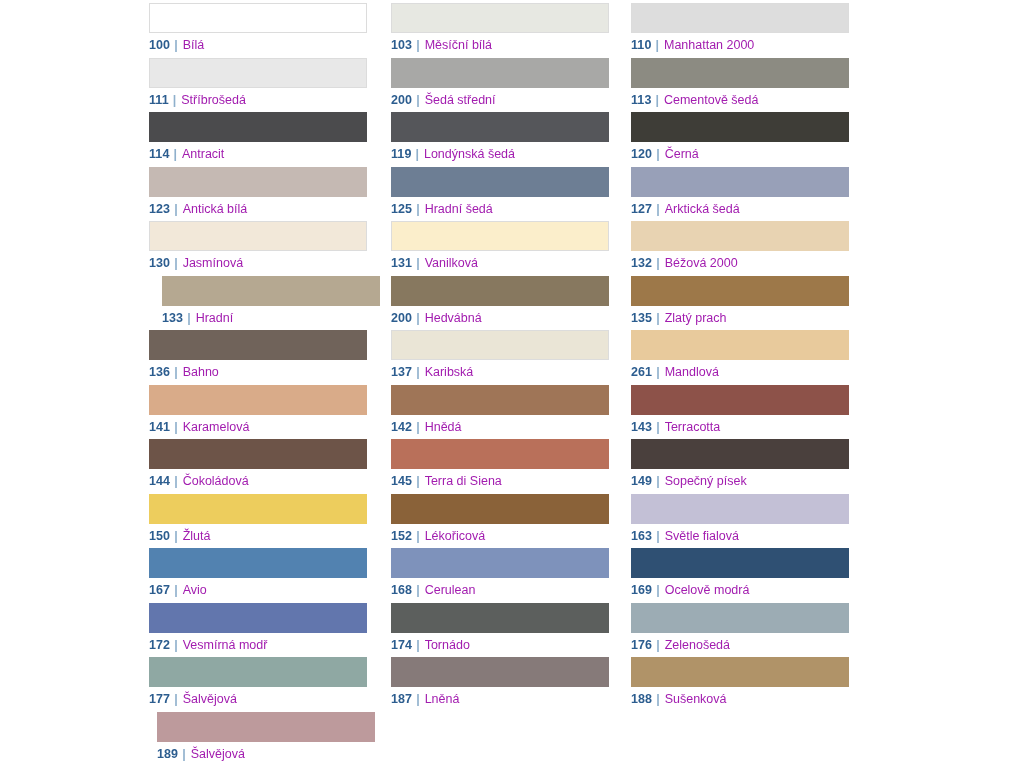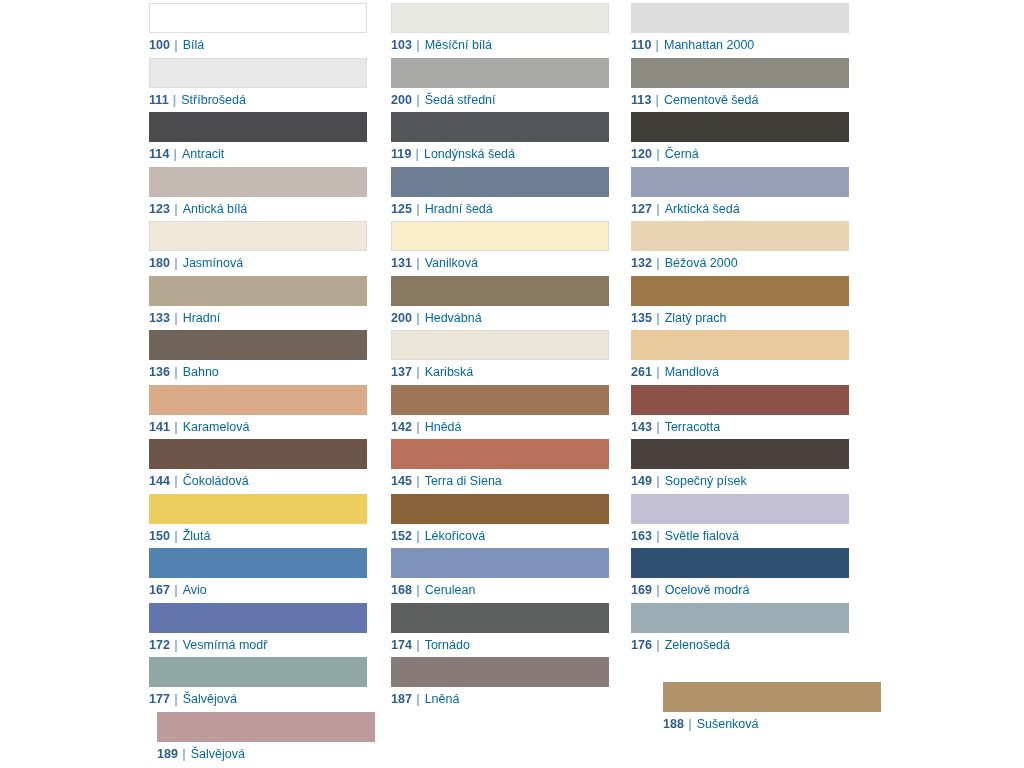--- a/index.html
+++ b/index.html
@@ -63,7 +63,7 @@
     margin: 0 5px 0 4px;
   }
   .swatch-label {
-    color: #0369a1;
+    color: #a21caf;
     font-weight: normal;
   }
 </style>

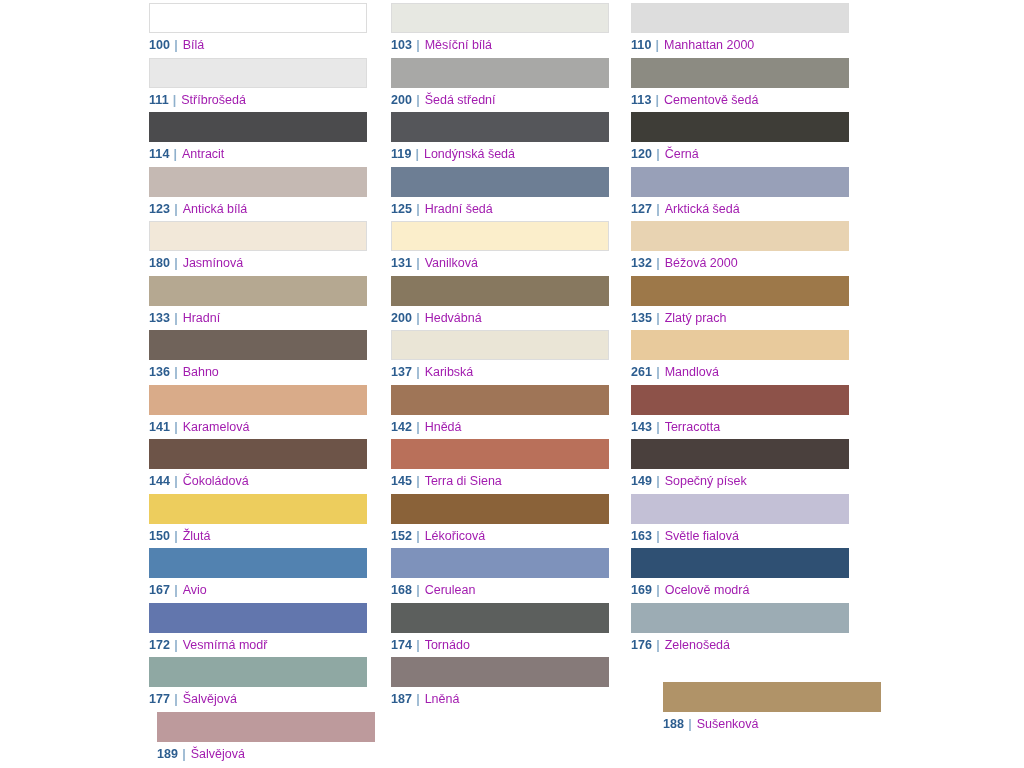--- a/index.html
+++ b/index.html
@@ -107,7 +107,7 @@
       <div class="swatch-cell" style="position: absolute; top: 218px; left: 0px;">
         <div class="swatch-chip bordered" title="Jasmínová" style="background: rgb(242, 232, 217);"></div>
         <div class="swatch-caption">
-          <span class="swatch-code">180</span>
+          <span class="swatch-code">130</span>
           <span class="swatch-sep">|</span>
           <span class="swatch-label">Jasmínová</span>
         </div>

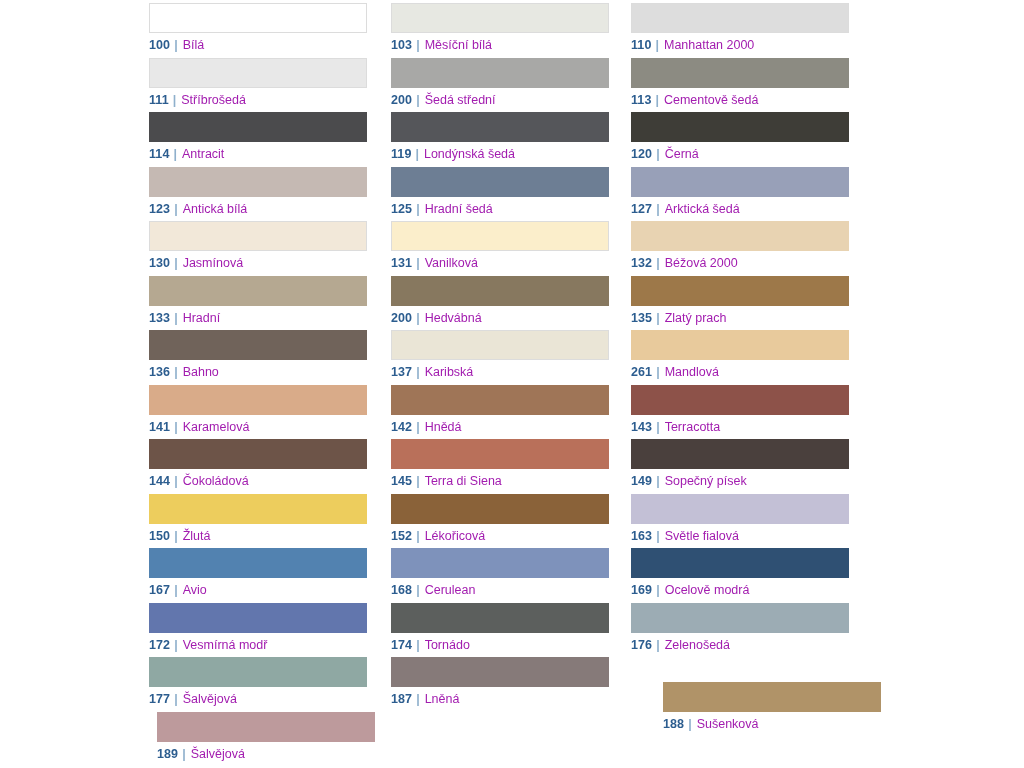--- a/index.html
+++ b/index.html
@@ -112,7 +112,7 @@
           <span class="swatch-label">Jasmínová</span>
         </div>
       </div>
-      <div class="swatch-cell" style="position: absolute; top: 272.5px; left: 0px;">
+      <div class="swatch-cell" style="position: absolute; top: 272.5px; left: 13px;">
         <div class="swatch-chip" title="Písková" style="background: rgb(181, 168, 145);"></div>
         <div class="swatch-caption">
           <span class="swatch-code">133</span>

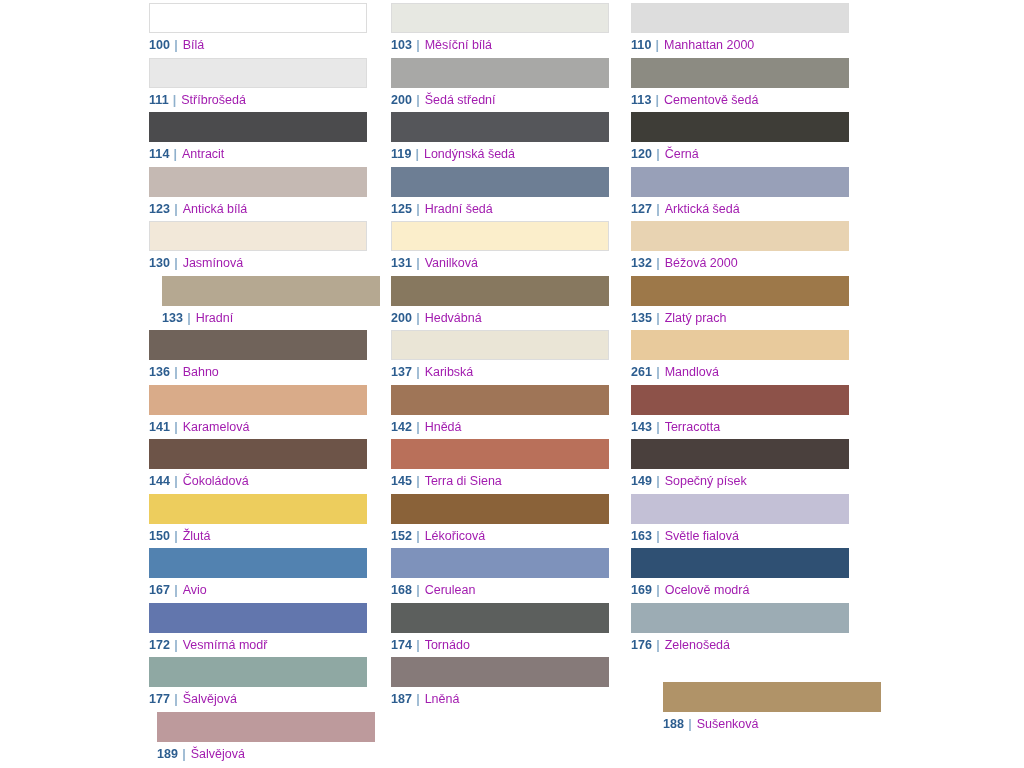--- a/index.html
+++ b/index.html
@@ -388,7 +388,7 @@
           <span class="swatch-label">Zelenošedá</span>
         </div>
       </div>
-      <div class="swatch-cell" style="position: absolute; top: 679px; left: 0px; margin-left: 32px;">
+      <div class="swatch-cell" style="position: absolute; top: 654px; left: 0px;">
         <div class="swatch-chip" title="Sušenková" style="background: rgb(176, 147, 104);"></div>
         <div class="swatch-caption">
           <span class="swatch-code">188</span>

